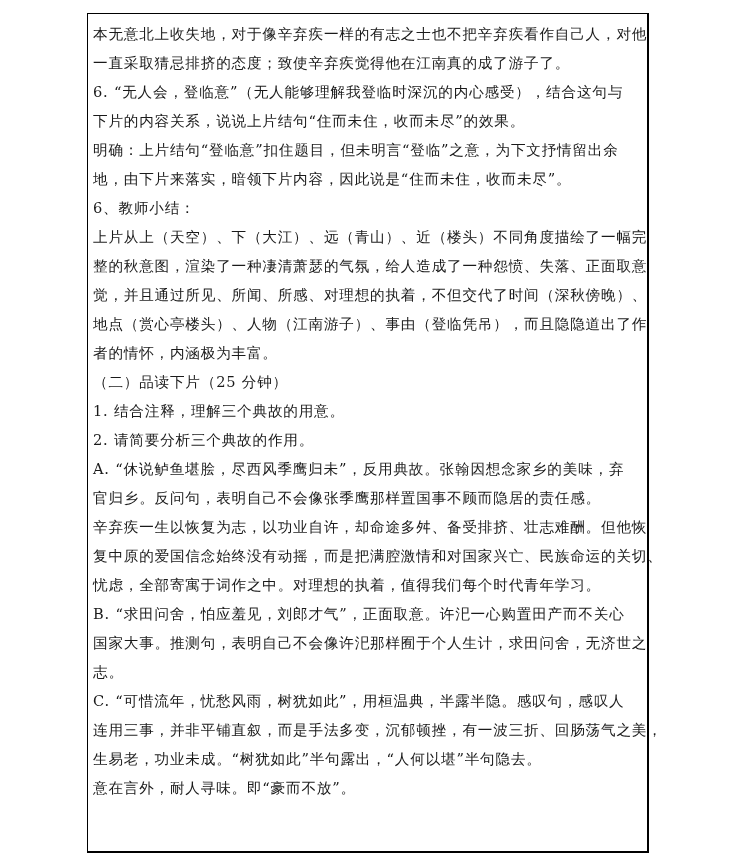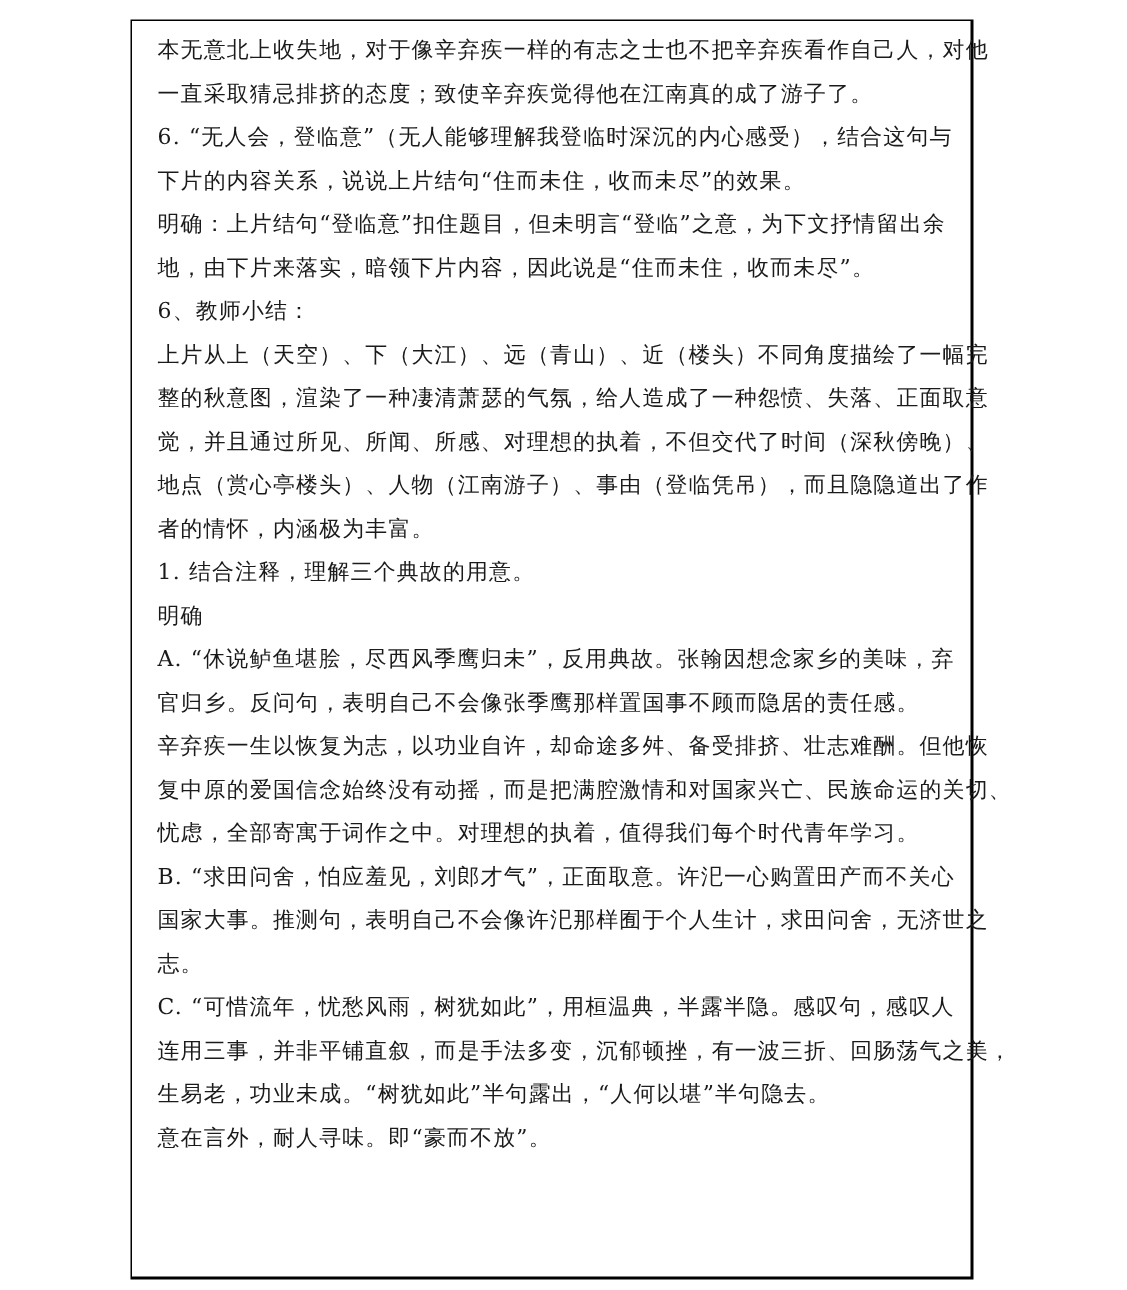--- a/index.html
+++ b/index.html
@@ -25,7 +25,6 @@
     line-height: 29px;
     white-space: nowrap;
     letter-spacing: 0.8px;
-    margin-left: 12px;
   }
 </style>
 </head>

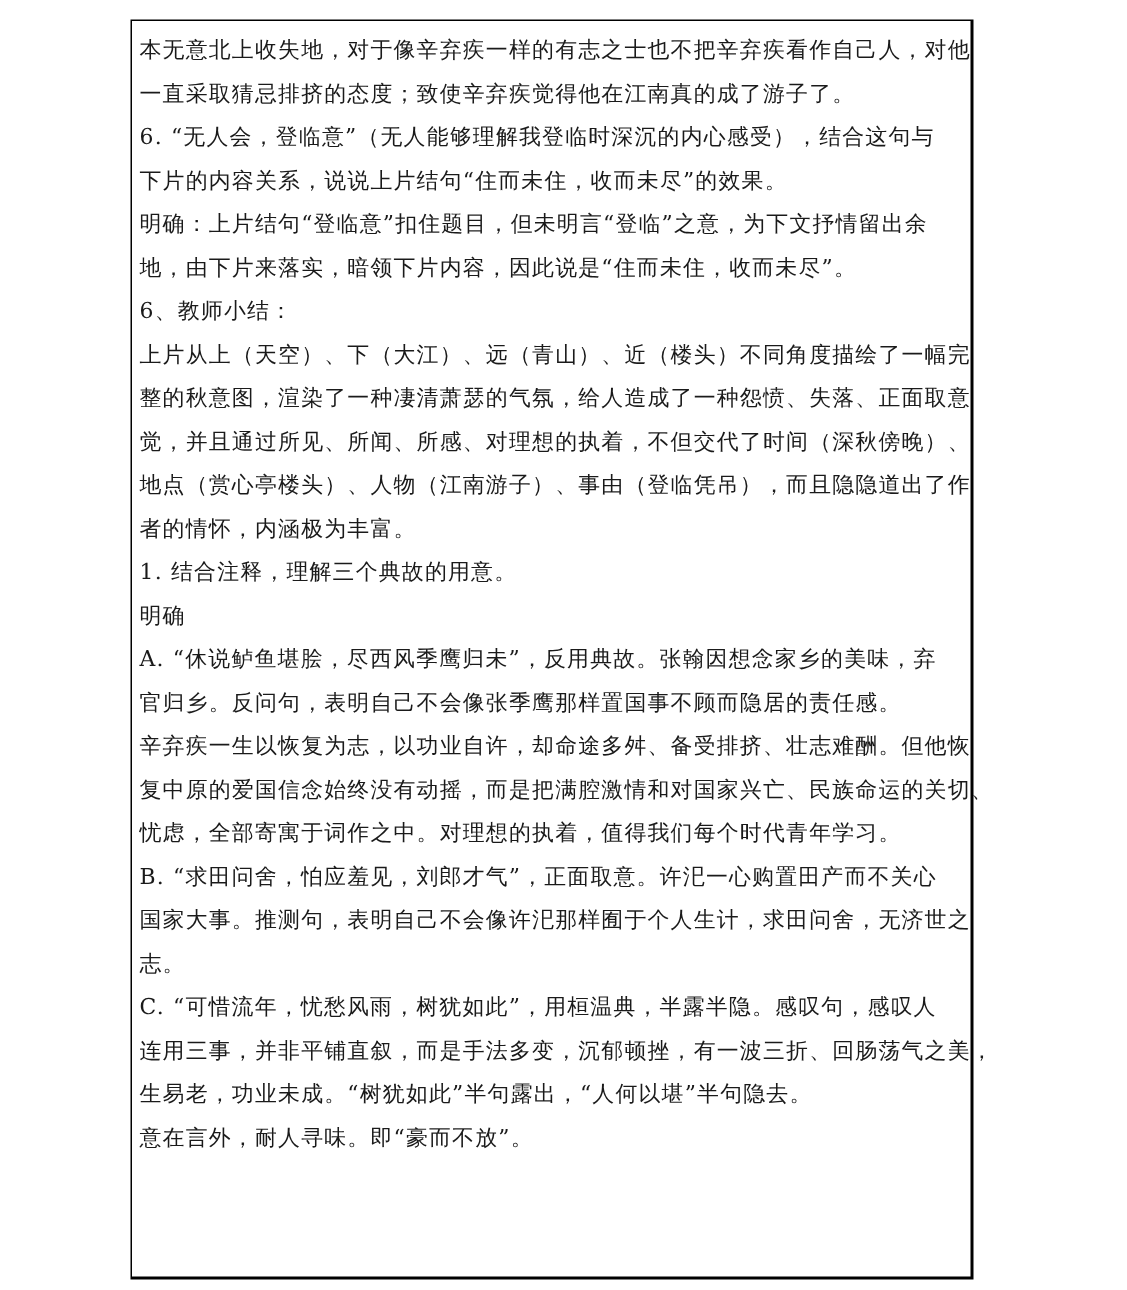--- a/index.html
+++ b/index.html
@@ -44,6 +44,7 @@
     <div class="line">觉，并且通过所见、所闻、所感、对理想的执着，不但交代了时间（深秋傍晚）、</div>
     <div class="line">地点（赏心亭楼头）、人物（江南游子）、事由（登临凭吊），而且隐隐道出了作</div>
     <div class="line">者的情怀，内涵极为丰富。</div>
+    <div class="line">（二）品读下片（25 分钟）</div>
     <div class="line">1. 结合注释，理解三个典故的用意。</div>
     <div class="line">明确</div>
     <div class="line">A. “休说鲈鱼堪脍，尽西风季鹰归未”，反用典故。张翰因想念家乡的美味，弃</div>

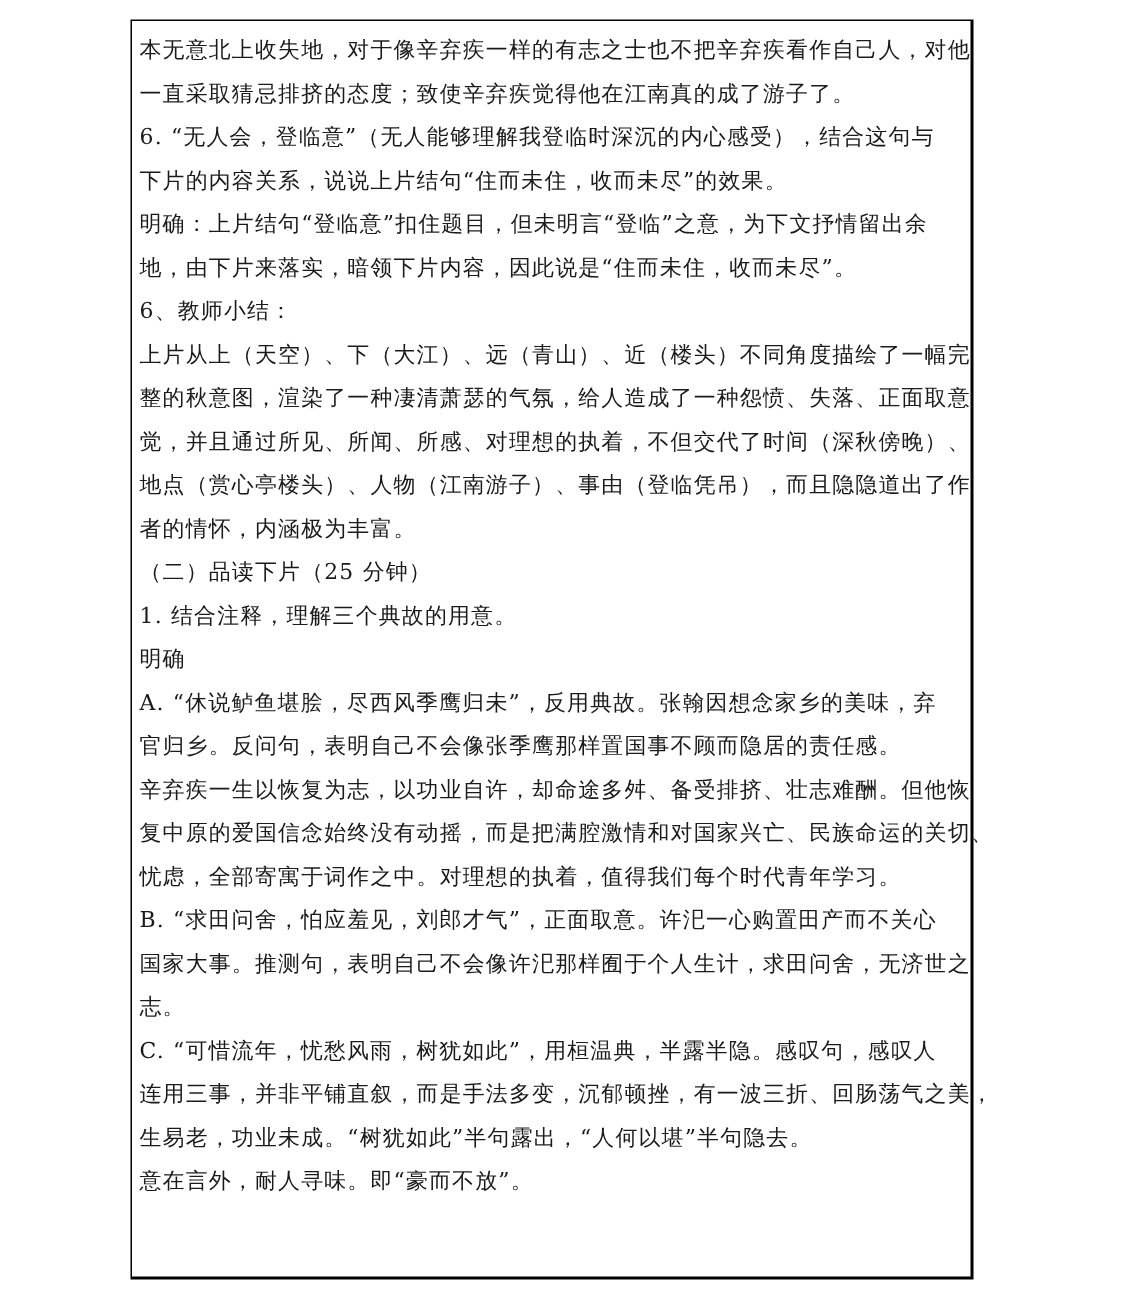--- a/index.html
+++ b/index.html
@@ -46,6 +46,7 @@
     <div class="line">者的情怀，内涵极为丰富。</div>
     <div class="line">（二）品读下片（25 分钟）</div>
     <div class="line">1. 结合注释，理解三个典故的用意。</div>
+    <div class="line">2. 请简要分析三个典故的作用。</div>
     <div class="line">明确</div>
     <div class="line">A. “休说鲈鱼堪脍，尽西风季鹰归未”，反用典故。张翰因想念家乡的美味，弃</div>
     <div class="line">官归乡。反问句，表明自己不会像张季鹰那样置国事不顾而隐居的责任感。</div>

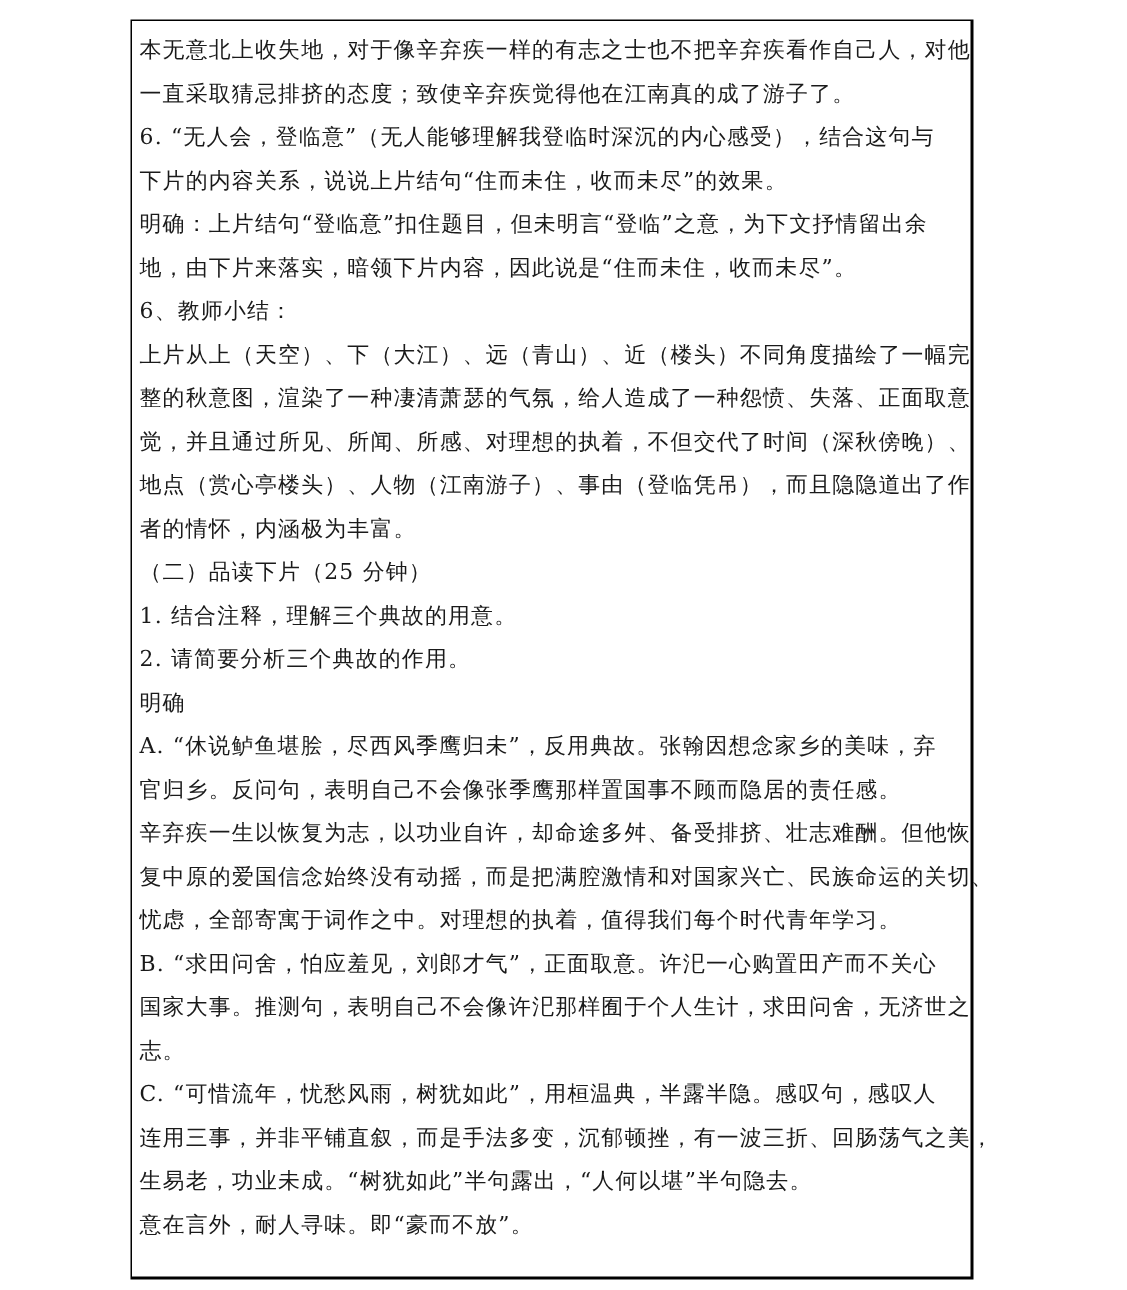--- a/index.html
+++ b/index.html
@@ -47,7 +47,6 @@
     <div class="line">（二）品读下片（25 分钟）</div>
     <div class="line">1. 结合注释，理解三个典故的用意。</div>
     <div class="line">2. 请简要分析三个典故的作用。</div>
-    <div class="line">明确</div>
     <div class="line">A. “休说鲈鱼堪脍，尽西风季鹰归未”，反用典故。张翰因想念家乡的美味，弃</div>
     <div class="line">官归乡。反问句，表明自己不会像张季鹰那样置国事不顾而隐居的责任感。</div>
     <div class="line">辛弃疾一生以恢复为志，以功业自许，却命途多舛、备受排挤、壮志难酬。但他恢</div>

